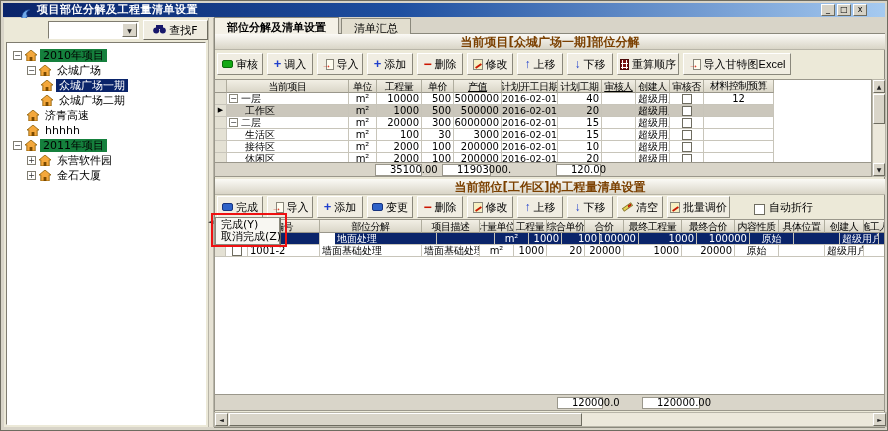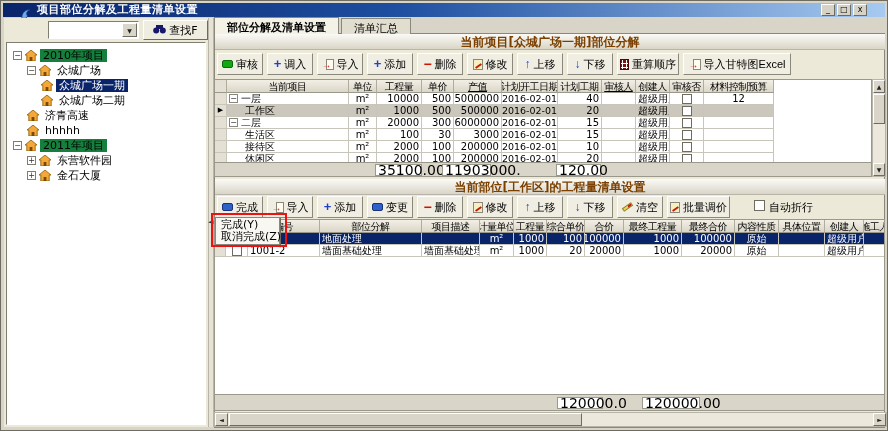--- a/index.html
+++ b/index.html
@@ -286,7 +286,7 @@
         <span class="gc" style="flex-basis: 34px; text-decoration: underline;">审核人</span>
         <span class="gc" style="flex-basis: 34px;">创建人</span>
         <span class="gc" style="flex-basis: 34px;">审核否</span>
-        <span class="gc" style="flex-basis: 70px;">材料控制预算</span>
+        <span class="gc" style="flex-basis: 70px; font-family: Liberation Mono, monospace;">材料控制预算</span>
       </div>
       <div class="grow">
         <span class="gc gind" style="flex-basis: 12px;"></span>

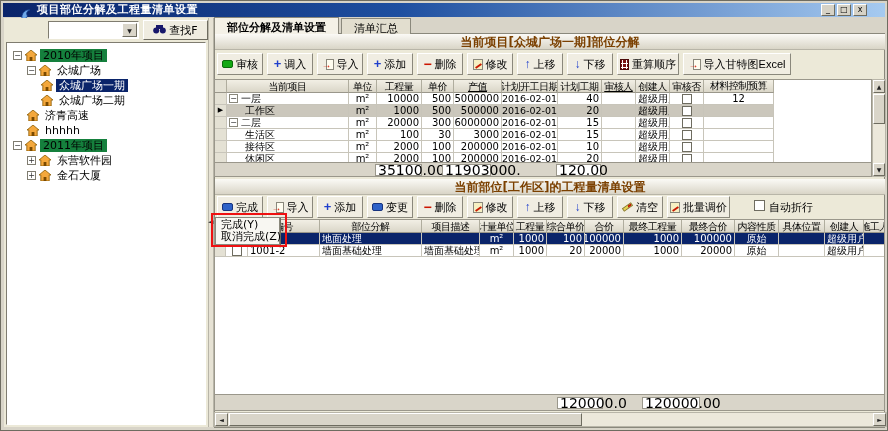--- a/index.html
+++ b/index.html
@@ -92,7 +92,7 @@
   .childpad { padding-left:18px; }
   .gfoot { position:absolute; background:#D9D5C9; border:1px solid #9A978B; border-top:none; }
   .tot { position:absolute; top:1px; height:12px; background:#fff; border:1px solid #9A978B;
-    font-size:14px; line-height:10px; text-align:right; padding:0 2px; }
+    font-size:10px; line-height:10px; text-align:right; padding:0 14px; }
   
   .vscroll { position:absolute; width:14px; background:#ECE8DB; border:1px solid #B8B5A8; }
   .hscroll { position:absolute; height:15px; background:#ECE8DB; border:1px solid #B8B5A8; }

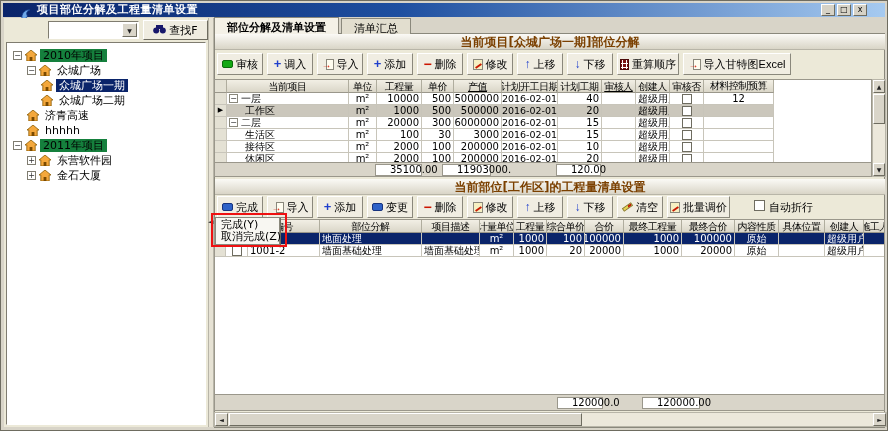--- a/index.html
+++ b/index.html
@@ -71,7 +71,7 @@
     background-image:linear-gradient(#fff 1px,transparent 1px),linear-gradient(90deg,#fff 1px,transparent 1px);
     background-size:4px 4px; background-position:1px 3px; }
   .ic-eraser { width:11px; height:4px; background:linear-gradient(90deg,#E8D44C 55%,#C81800 55%); transform:rotate(-35deg); border:1px solid #8A7A20; }
-  .autowrap { display:flex; align-items:flex-start; gap:4px; margin-left:20px; font-size:11px; }
+  .autowrap { display:flex; align-items:flex-end; gap:4px; margin-left:20px; font-size:11px; }
   .cbx { width:11px; height:11px; background:#fff; border:1px solid #6E6C60; display:inline-block; }
   
   .grid { position:absolute; background:#fff; border:1px solid #9A978B; overflow:hidden; }

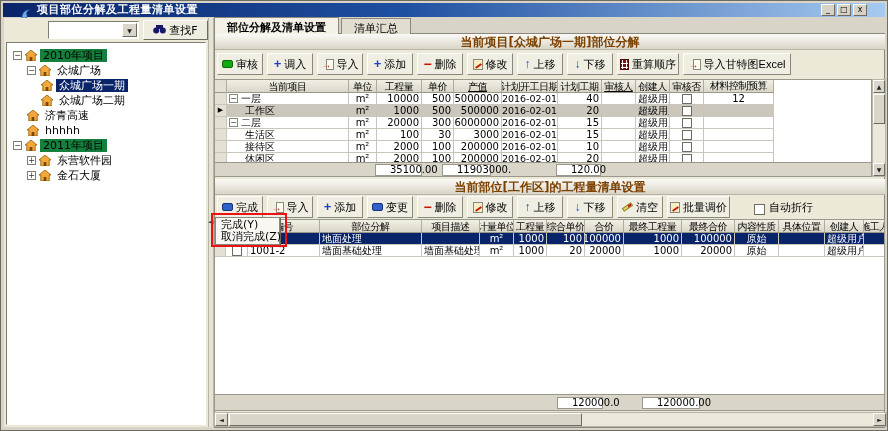--- a/index.html
+++ b/index.html
@@ -489,7 +489,7 @@
           <span class="cbx" style="width: 10px; height: 10px;"></span>
         </span>
         <span class="gc " style="flex-basis: 72px;"></span>
-        <span class="gc " style="flex-basis: 102px;">地面处理</span>
+        <span class="gc " style="flex-basis: 102px; margin-left: 15px;">地面处理</span>
         <span class="gc " style="flex-basis: 58px;"></span>
         <span class="gc ca" style="flex-basis: 34px;">m²</span>
         <span class="gc ra" style="flex-basis: 33px;">1000</span>

